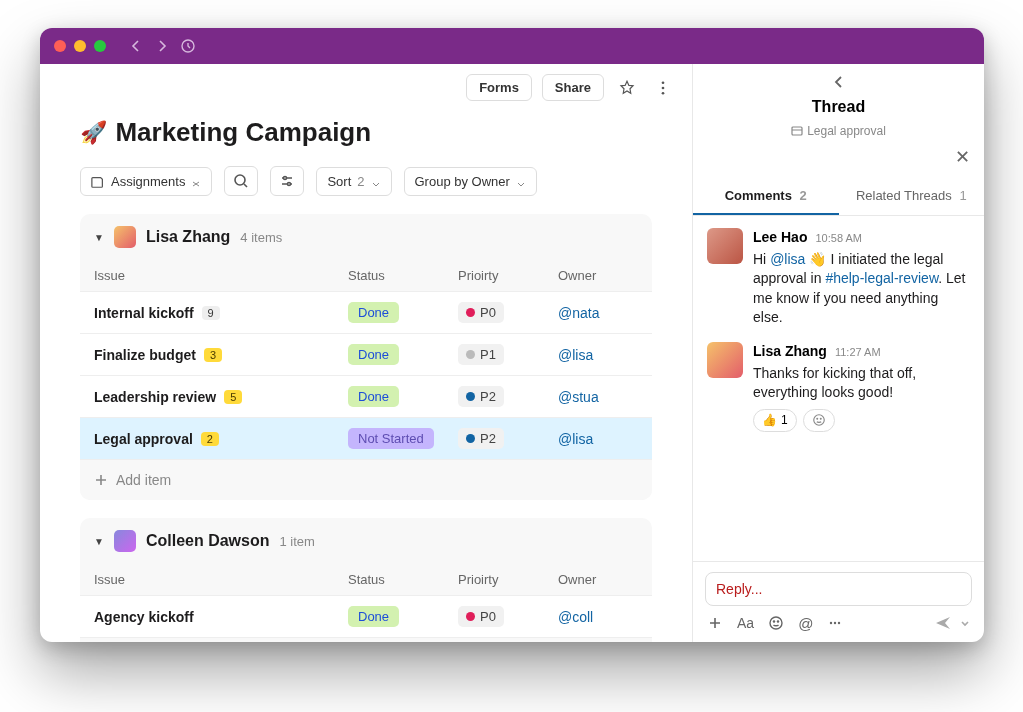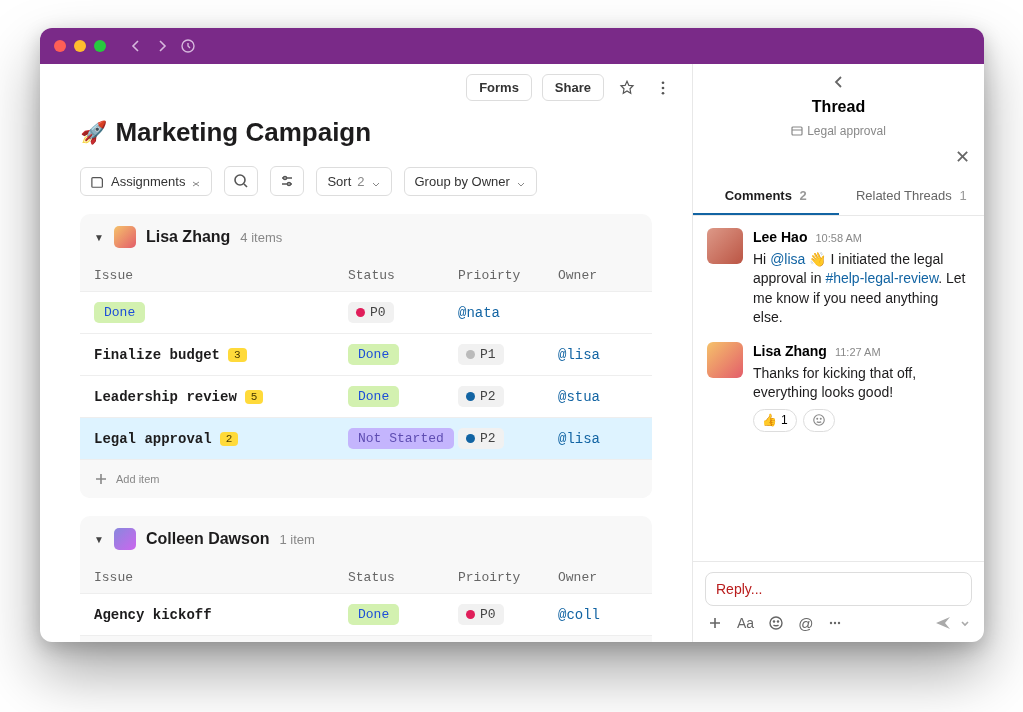--- a/index.html
+++ b/index.html
@@ -61,7 +61,7 @@
 .avatar.thread2 { background: linear-gradient(135deg,#f5c26b,#e35d6a); }
 .group-sub { color: #888; font-weight: 400; font-size: 13px; }
 
-.tbl-head, .tbl-row { display: grid; grid-template-columns: 1fr 110px 100px 80px; align-items: center; font-family: Liberation Mono, monospace; }
+.tbl-head, .tbl-row { display: grid; grid-template-columns: 1fr 110px 100px 80px; align-items: center; }
 .tbl-head { padding: 8px 14px; font-size: 13px; color: #666; }
 .tbl-row { background: #fff; border-top: 1px solid #eee; padding: 10px 14px; font-size: 14px; font-weight: 600; color: #1d1c1d; }
 .tbl-row.selected { background: #def3ff; }

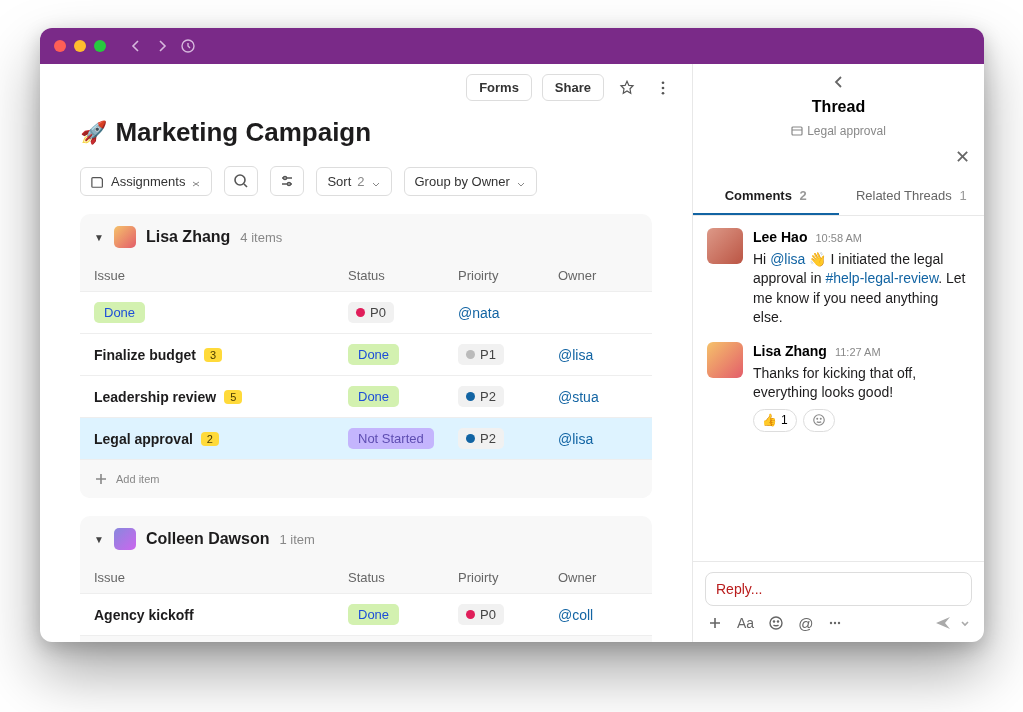--- a/index.html
+++ b/index.html
@@ -219,6 +219,10 @@
     <span>Owner</span>
               </div>
               <div class="tbl-row">
+      <span class="issue-cell">
+                  <span>Internal kickoff</span>
+                  <span class="count-badge ">9</span>
+                </span>
       <span><span class="status-pill status-done">Done</span></span>
       <span><span class="priority-pill"><span class="pri-dot pri-red"></span>P0</span></span>
       <span class="owner">@nata</span>

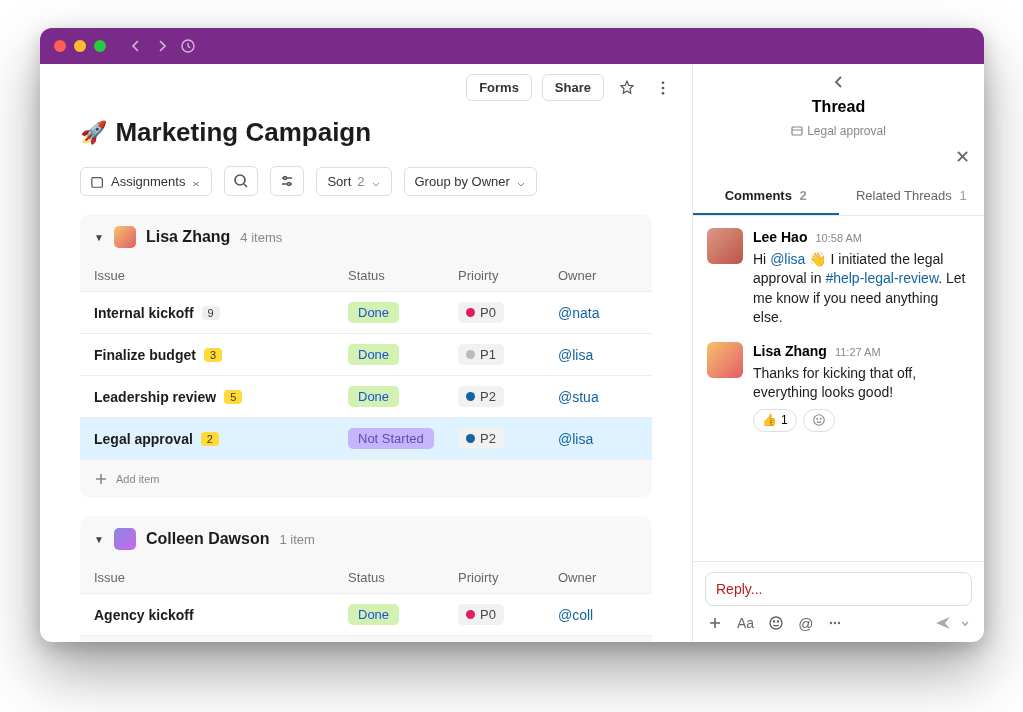--- a/index.html
+++ b/index.html
@@ -75,7 +75,7 @@
 .pri-dot { width: 9px; height: 9px; border-radius: 50%; }
 .pri-red { background: #e01e5a; } .pri-gray { background: #bbb; } .pri-blue { background: #1264a3; }
 .owner { color: #1264a3; font-weight: 400; }
-.add-item { padding: 12px 14px; color: #888; font-size: 11px; display: flex; align-items: center; gap: 8px; cursor: pointer; border-top: 1px solid #eee; background:#f8f8f8; }
+.add-item { padding: 12px 14px; color: #888; font-size: 14px; display: flex; align-items: center; gap: 8px; cursor: pointer; border-top: 1px solid #eee; background:#f8f8f8; }
 
 
 .thread { width: 292px; border-left: 1px solid #e8e8e8; display: flex; flex-direction: column; }

